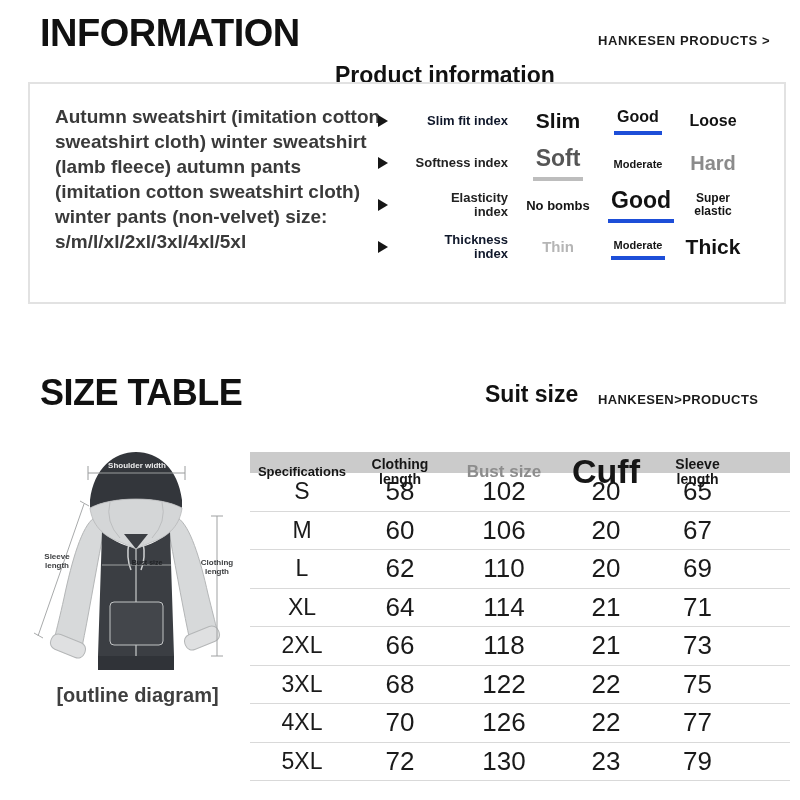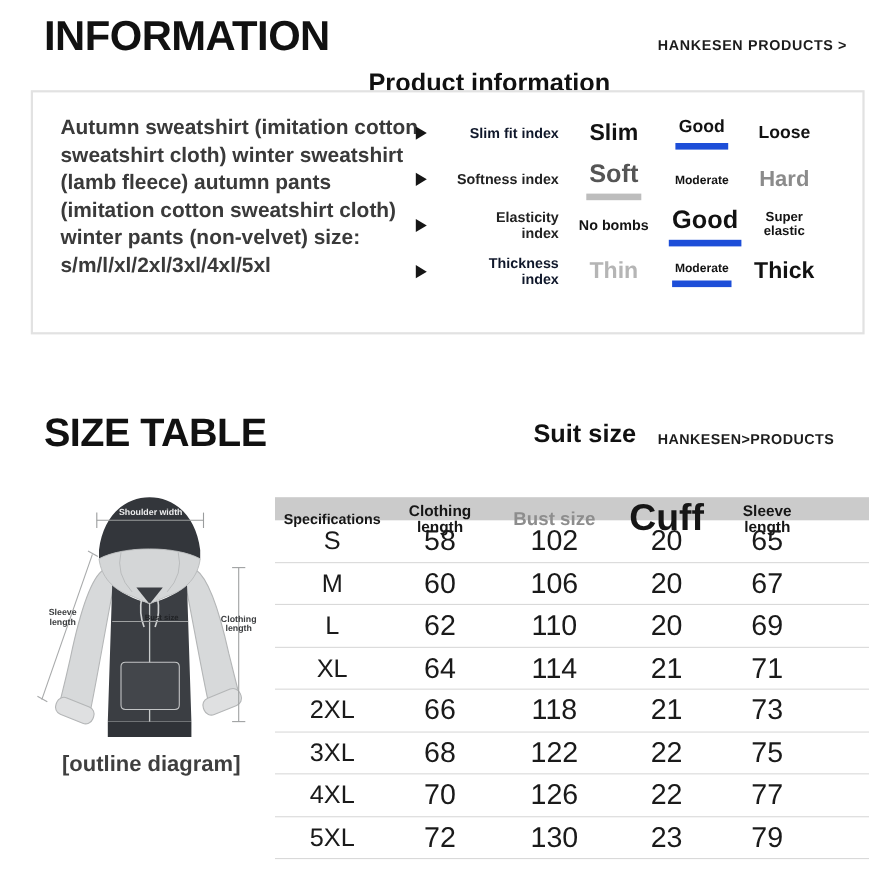--- a/index.html
+++ b/index.html
@@ -26,7 +26,7 @@
   .lbl .wrap{display:inline-block;max-width:70px;}
   .opt{text-align:center;}
   .val{font-weight:bold;}
-  .u{display:inline-block;padding:0 3px 5px;border-bottom:6px solid #1d4ed8;}
+  .u{display:inline-block;padding:0 3px 5px;border-bottom:4px solid #1d4ed8;}
   .u-light{border-bottom-color:#bdbdbd;}
   .v-slim{font-size:21px;color:#121212;}
   .v-good1{font-size:16px;color:#121212;}

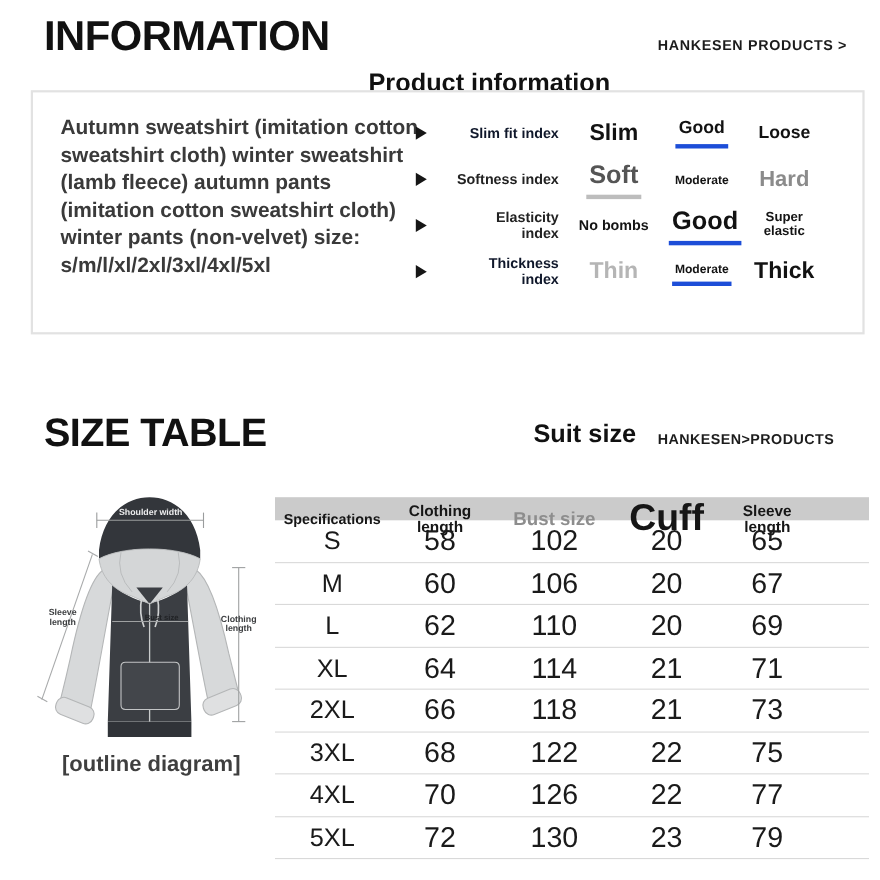--- a/index.html
+++ b/index.html
@@ -37,7 +37,7 @@
   .v-nobombs{font-size:13px;color:#141414;}
   .v-good2{font-size:23px;color:#121212;}
   .v-super{font-size:12px;color:#141414;line-height:13px;display:inline-block;max-width:56px;}
-  .v-thin{font-size:21px;color:#b5b5b5;text-align:right;}
+  .v-thin{font-size:15px;color:#b5b5b5;text-align:right;}
   .v-thick{font-size:21px;color:#121212;}
 
   

